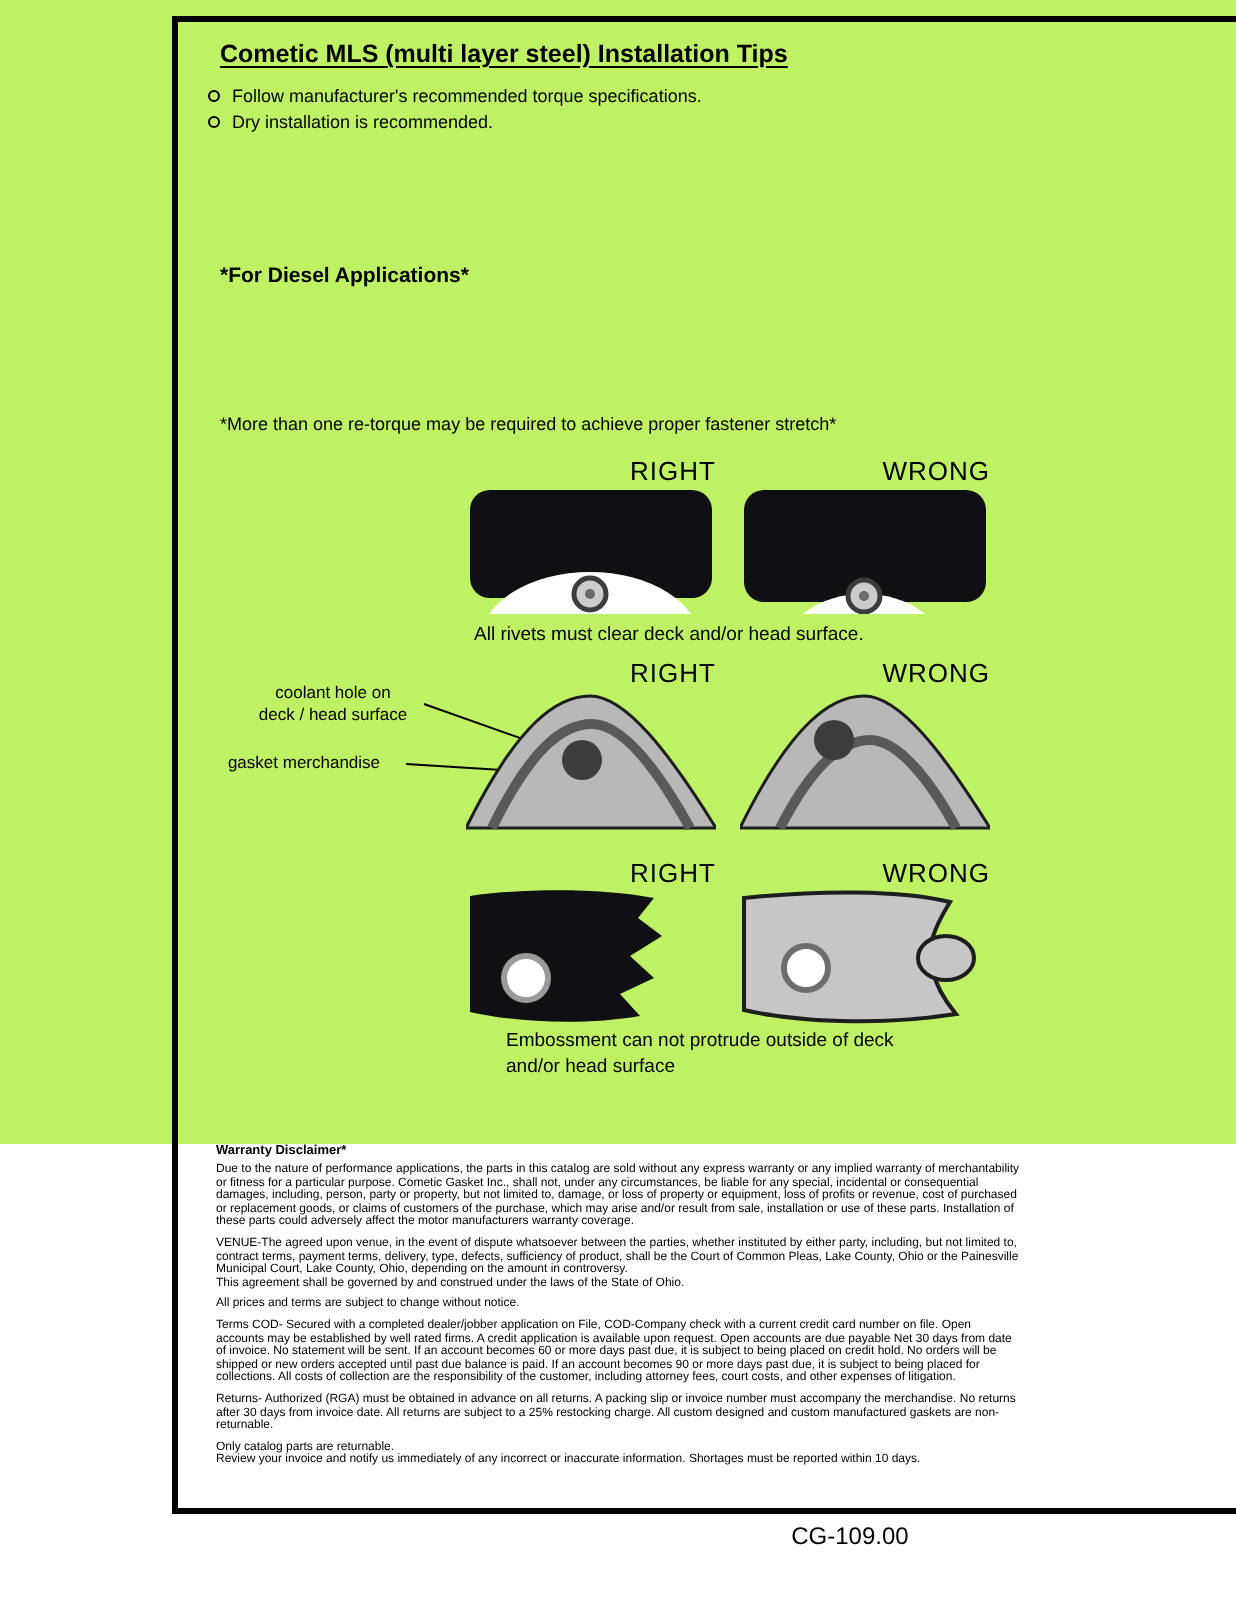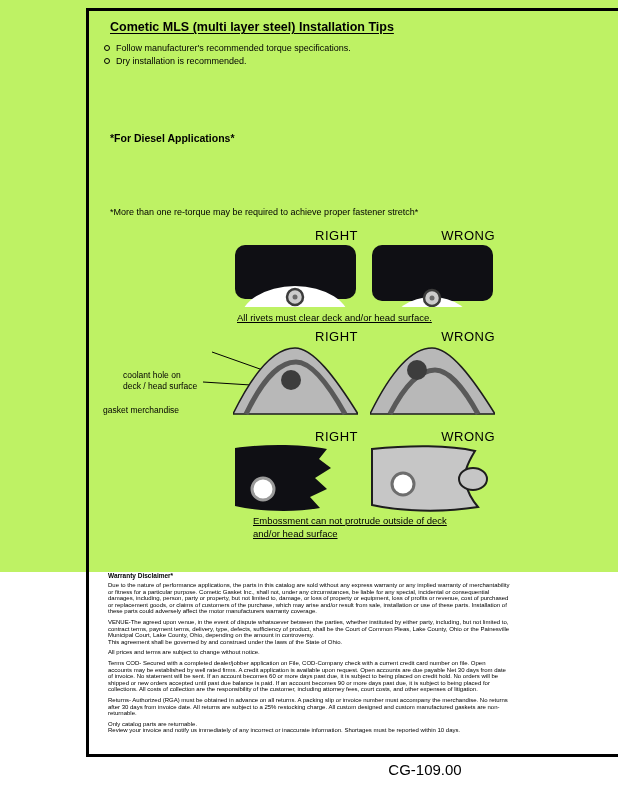--- a/index.html
+++ b/index.html
@@ -40,7 +40,7 @@
   .dimg svg{display:block;width:100%;height:100%;}
   .dimg.tall{height:72px;}
   .dimg.r3{width:127px;height:68px;}
-  .caption{position:absolute;left:237px;font-size:9.5px;line-height:12.5px;text-decoration:underline;}
+  .caption{position:absolute;left:237px;font-size:9.5px;line-height:12.5px;}
 
   .ann{position:absolute;font-size:8.5px;line-height:10.5px;text-align:left;margin-top:29px;}
   .conn{position:absolute;left:115px;top:338px;width:260px;height:62px;pointer-events:none;}

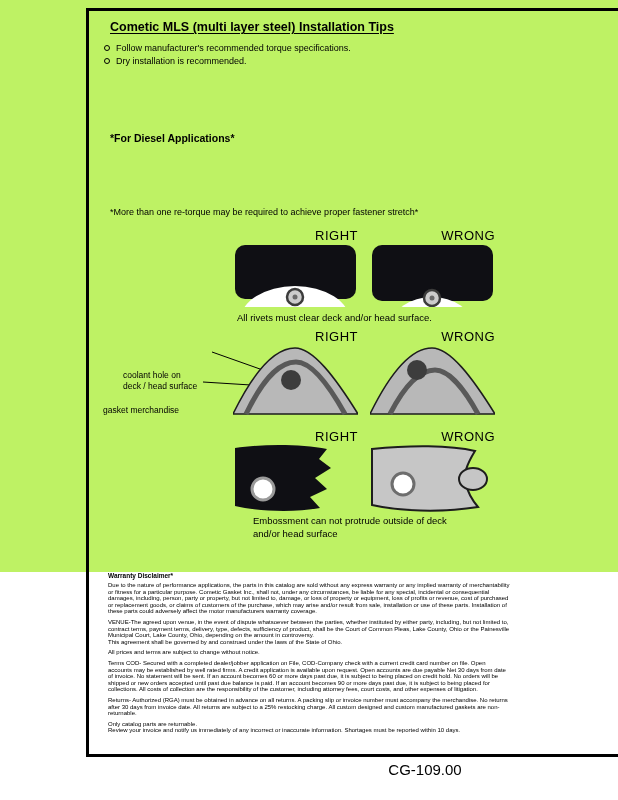--- a/index.html
+++ b/index.html
@@ -42,7 +42,7 @@
   .dimg.r3{width:127px;height:68px;}
   .caption{position:absolute;left:237px;font-size:9.5px;line-height:12.5px;}
 
-  .ann{position:absolute;font-size:8.5px;line-height:10.5px;text-align:left;margin-top:29px;}
+  .ann{position:absolute;font-size:8.5px;line-height:10.5px;text-align:center;}
   .conn{position:absolute;left:115px;top:338px;width:260px;height:62px;pointer-events:none;}
 
   .legal{position:absolute;left:108px;top:572px;width:402px;}

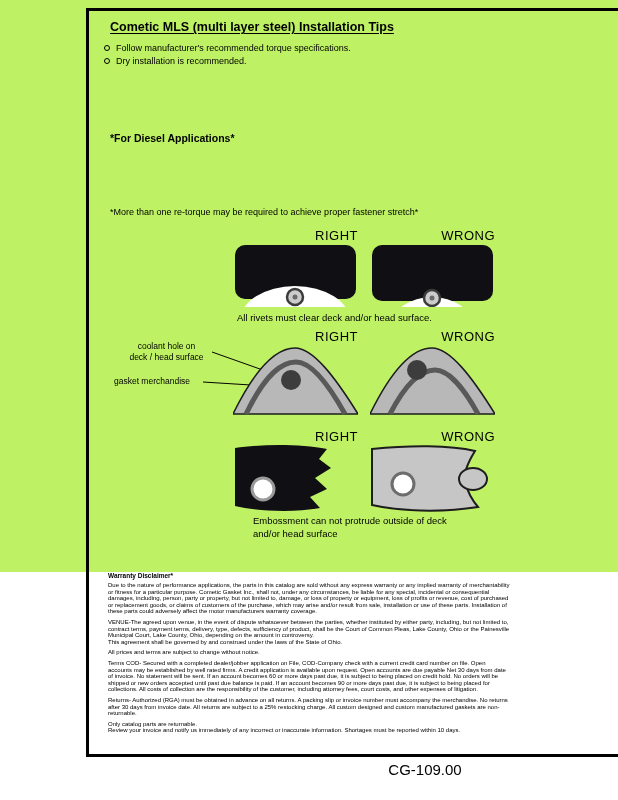--- a/index.html
+++ b/index.html
@@ -49,7 +49,7 @@
   .legal-h{font-size:6.5px;font-weight:bold;margin-bottom:3px;}
   .legal p{margin:0 0 4px 0;font-size:6px;line-height:6.6px;}
 
-  .footer{position:absolute;left:355px;top:761px;width:140px;text-align:center;font-size:15px;}
+  .footer{position:absolute;left:355px;top:761px;width:140px;text-align:center;font-size:12px;}
 </style>
 </head>
 <body>

